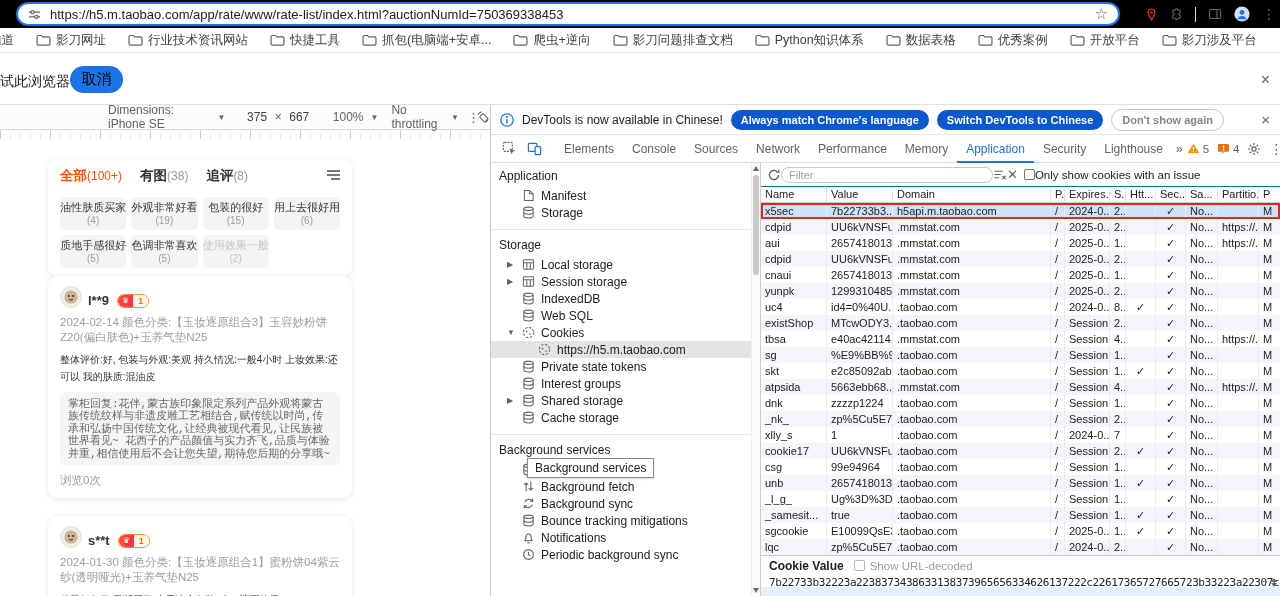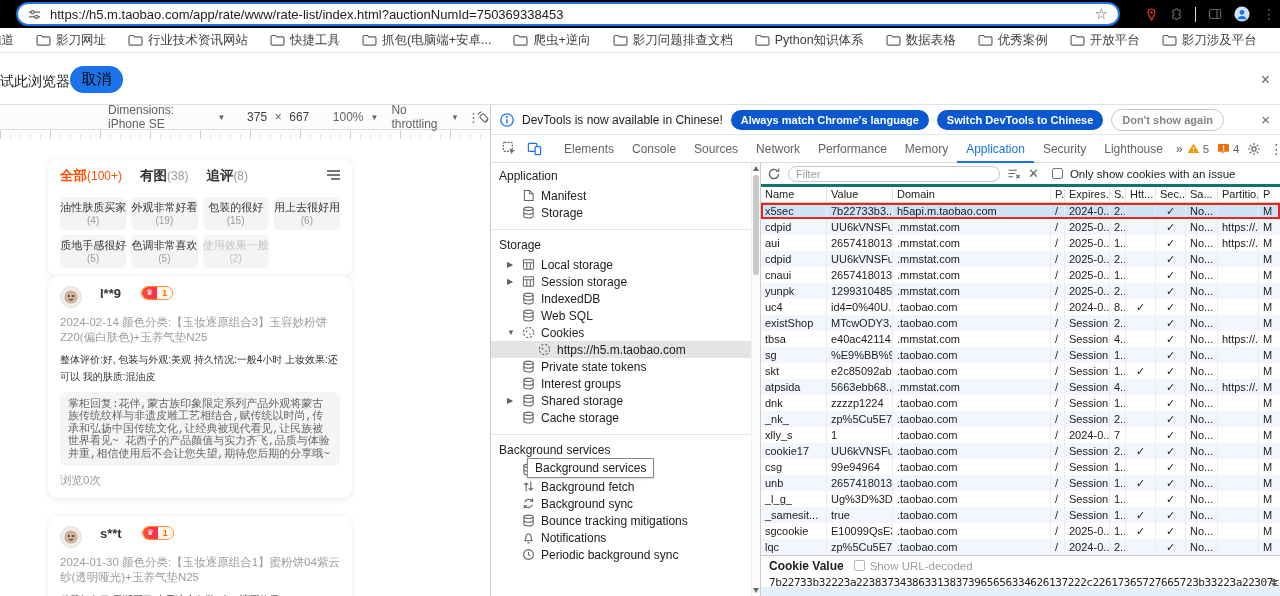--- a/index.html
+++ b/index.html
@@ -127,7 +127,7 @@
 
   .cookie-pane { position:absolute; left:270px; top:0; right:0; bottom:0; background:#fff; }
   .ck-toolbar { position:absolute; left:0; top:0; right:0; height:24px; display:flex; align-items:center;
-    gap:7px; padding:0 6px; border-bottom:3px solid #0f766e; }
+    padding:0 6px; border-bottom:1px solid #0f766e; }
   .ck-filter { width:212px; height:16px; border:1px solid #c6c6c6; border-radius:8px; font-size:11px;
     padding:0 7px; color:#202124; font-family:inherit; }
   .ck-filter::placeholder { color:#9aa0a6; }

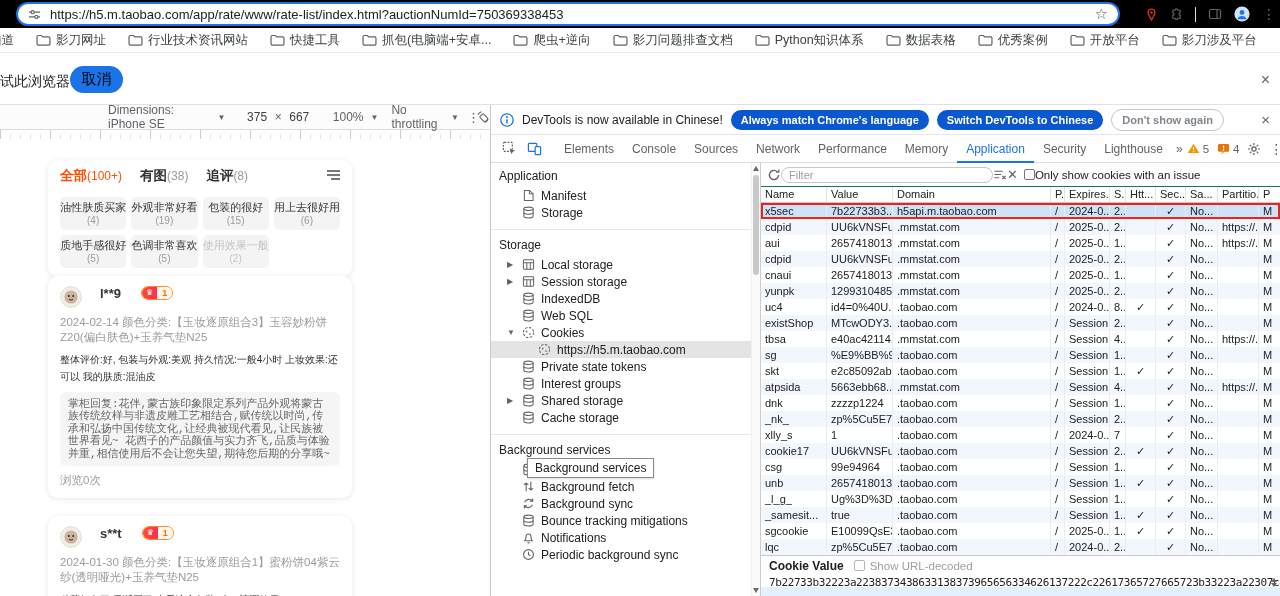--- a/index.html
+++ b/index.html
@@ -66,7 +66,7 @@
   .chip.muted .lb, .chip.muted .ct { color:#c4c4c4; }
 
   .review { padding:10px 12px; }
-  .rv-head { display:flex; align-items:flex-start; gap:18px; height:22px; }
+  .rv-head { display:flex; align-items:flex-end; gap:6px; height:22px; }
   .rv-name { font-size:13px; font-weight:bold; color:#333; }
   .vip { display:inline-flex; height:14px; border-radius:8px; overflow:hidden; border:1px solid #ff8b2a;
     font-size:9px; line-height:12px; margin-left:2px; }

